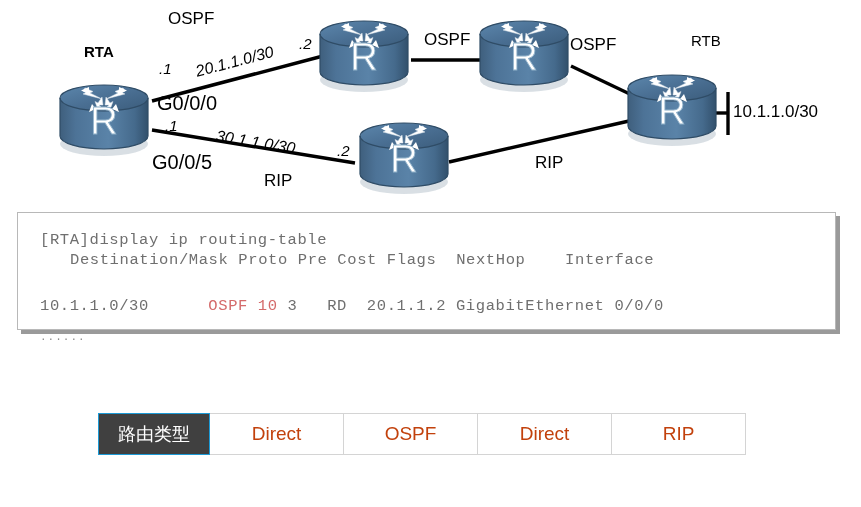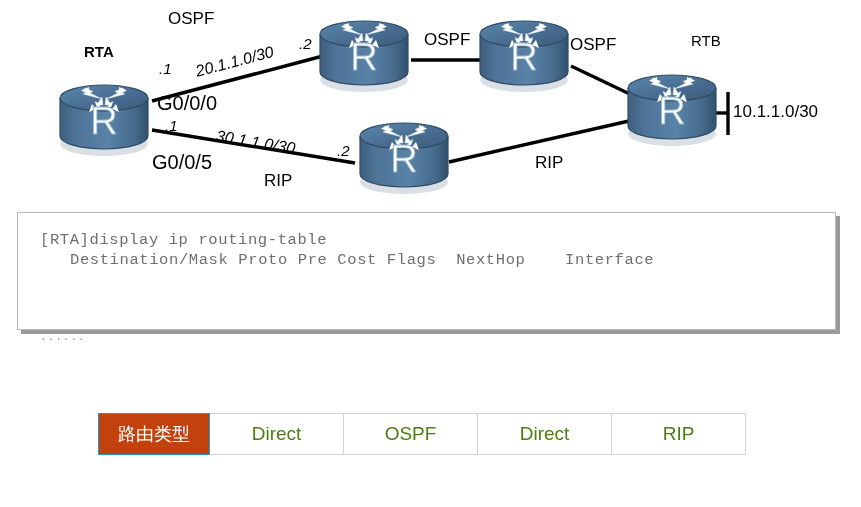--- a/index.html
+++ b/index.html
@@ -200,6 +200,7 @@
 
   <div class="console-line" style="left:22px; top:40px;margin-left:30px;">Destination/Mask Proto Pre Cost Flags  NextHop    Interface</div>
 
+  <div class="console-line" style="left:22px; top:86px;"><span>10.1.1.0/30</span><span>      </span><span class="hl">OSPF</span><span> </span><span class="hl">10</span><span> </span><span>3</span><span>   </span><span>RD</span><span>  </span><span>20.1.1.2</span><span> </span><span>GigabitEthernet 0/0/0</span></div>
 
   <div id="console-ellipsis">......</div>
 </div>

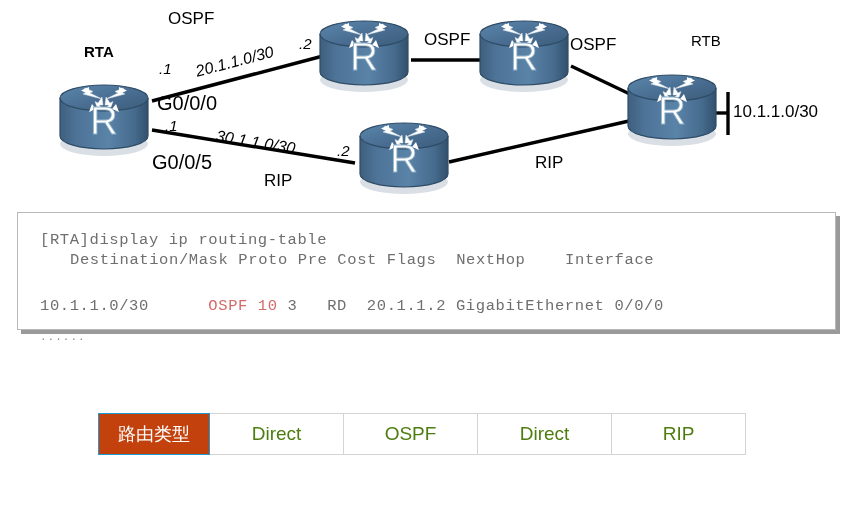--- a/index.html
+++ b/index.html
@@ -88,7 +88,7 @@
     padding: 0;
   }
   #ad-table td.rowhead {
-    background: #c2410c;
+    background: #404040;
     color: #ffffff;
     width: 110px;
     font-size: 18px;

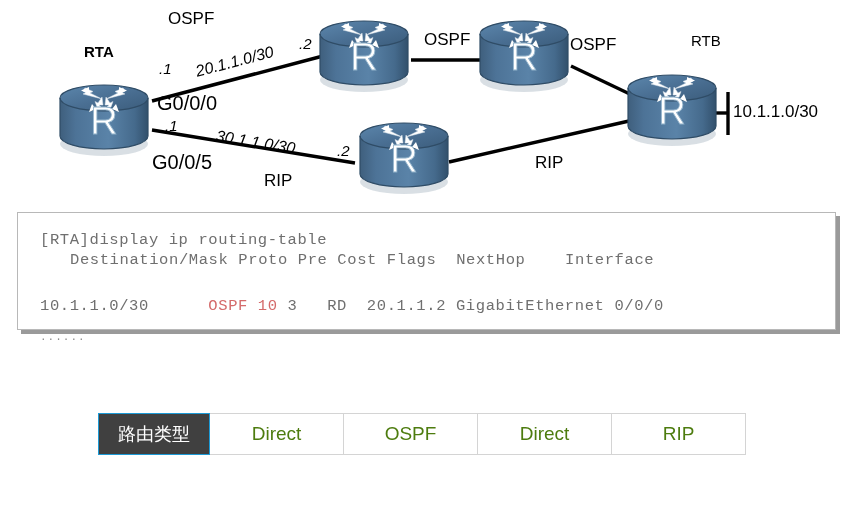--- a/index.html
+++ b/index.html
@@ -84,7 +84,7 @@
     height: 40px;
     font-family: "Liberation Sans", sans-serif;
     font-size: 19px;
-    color: #4d7c0f;
+    color: #c2410c;
     padding: 0;
   }
   #ad-table td.rowhead {

